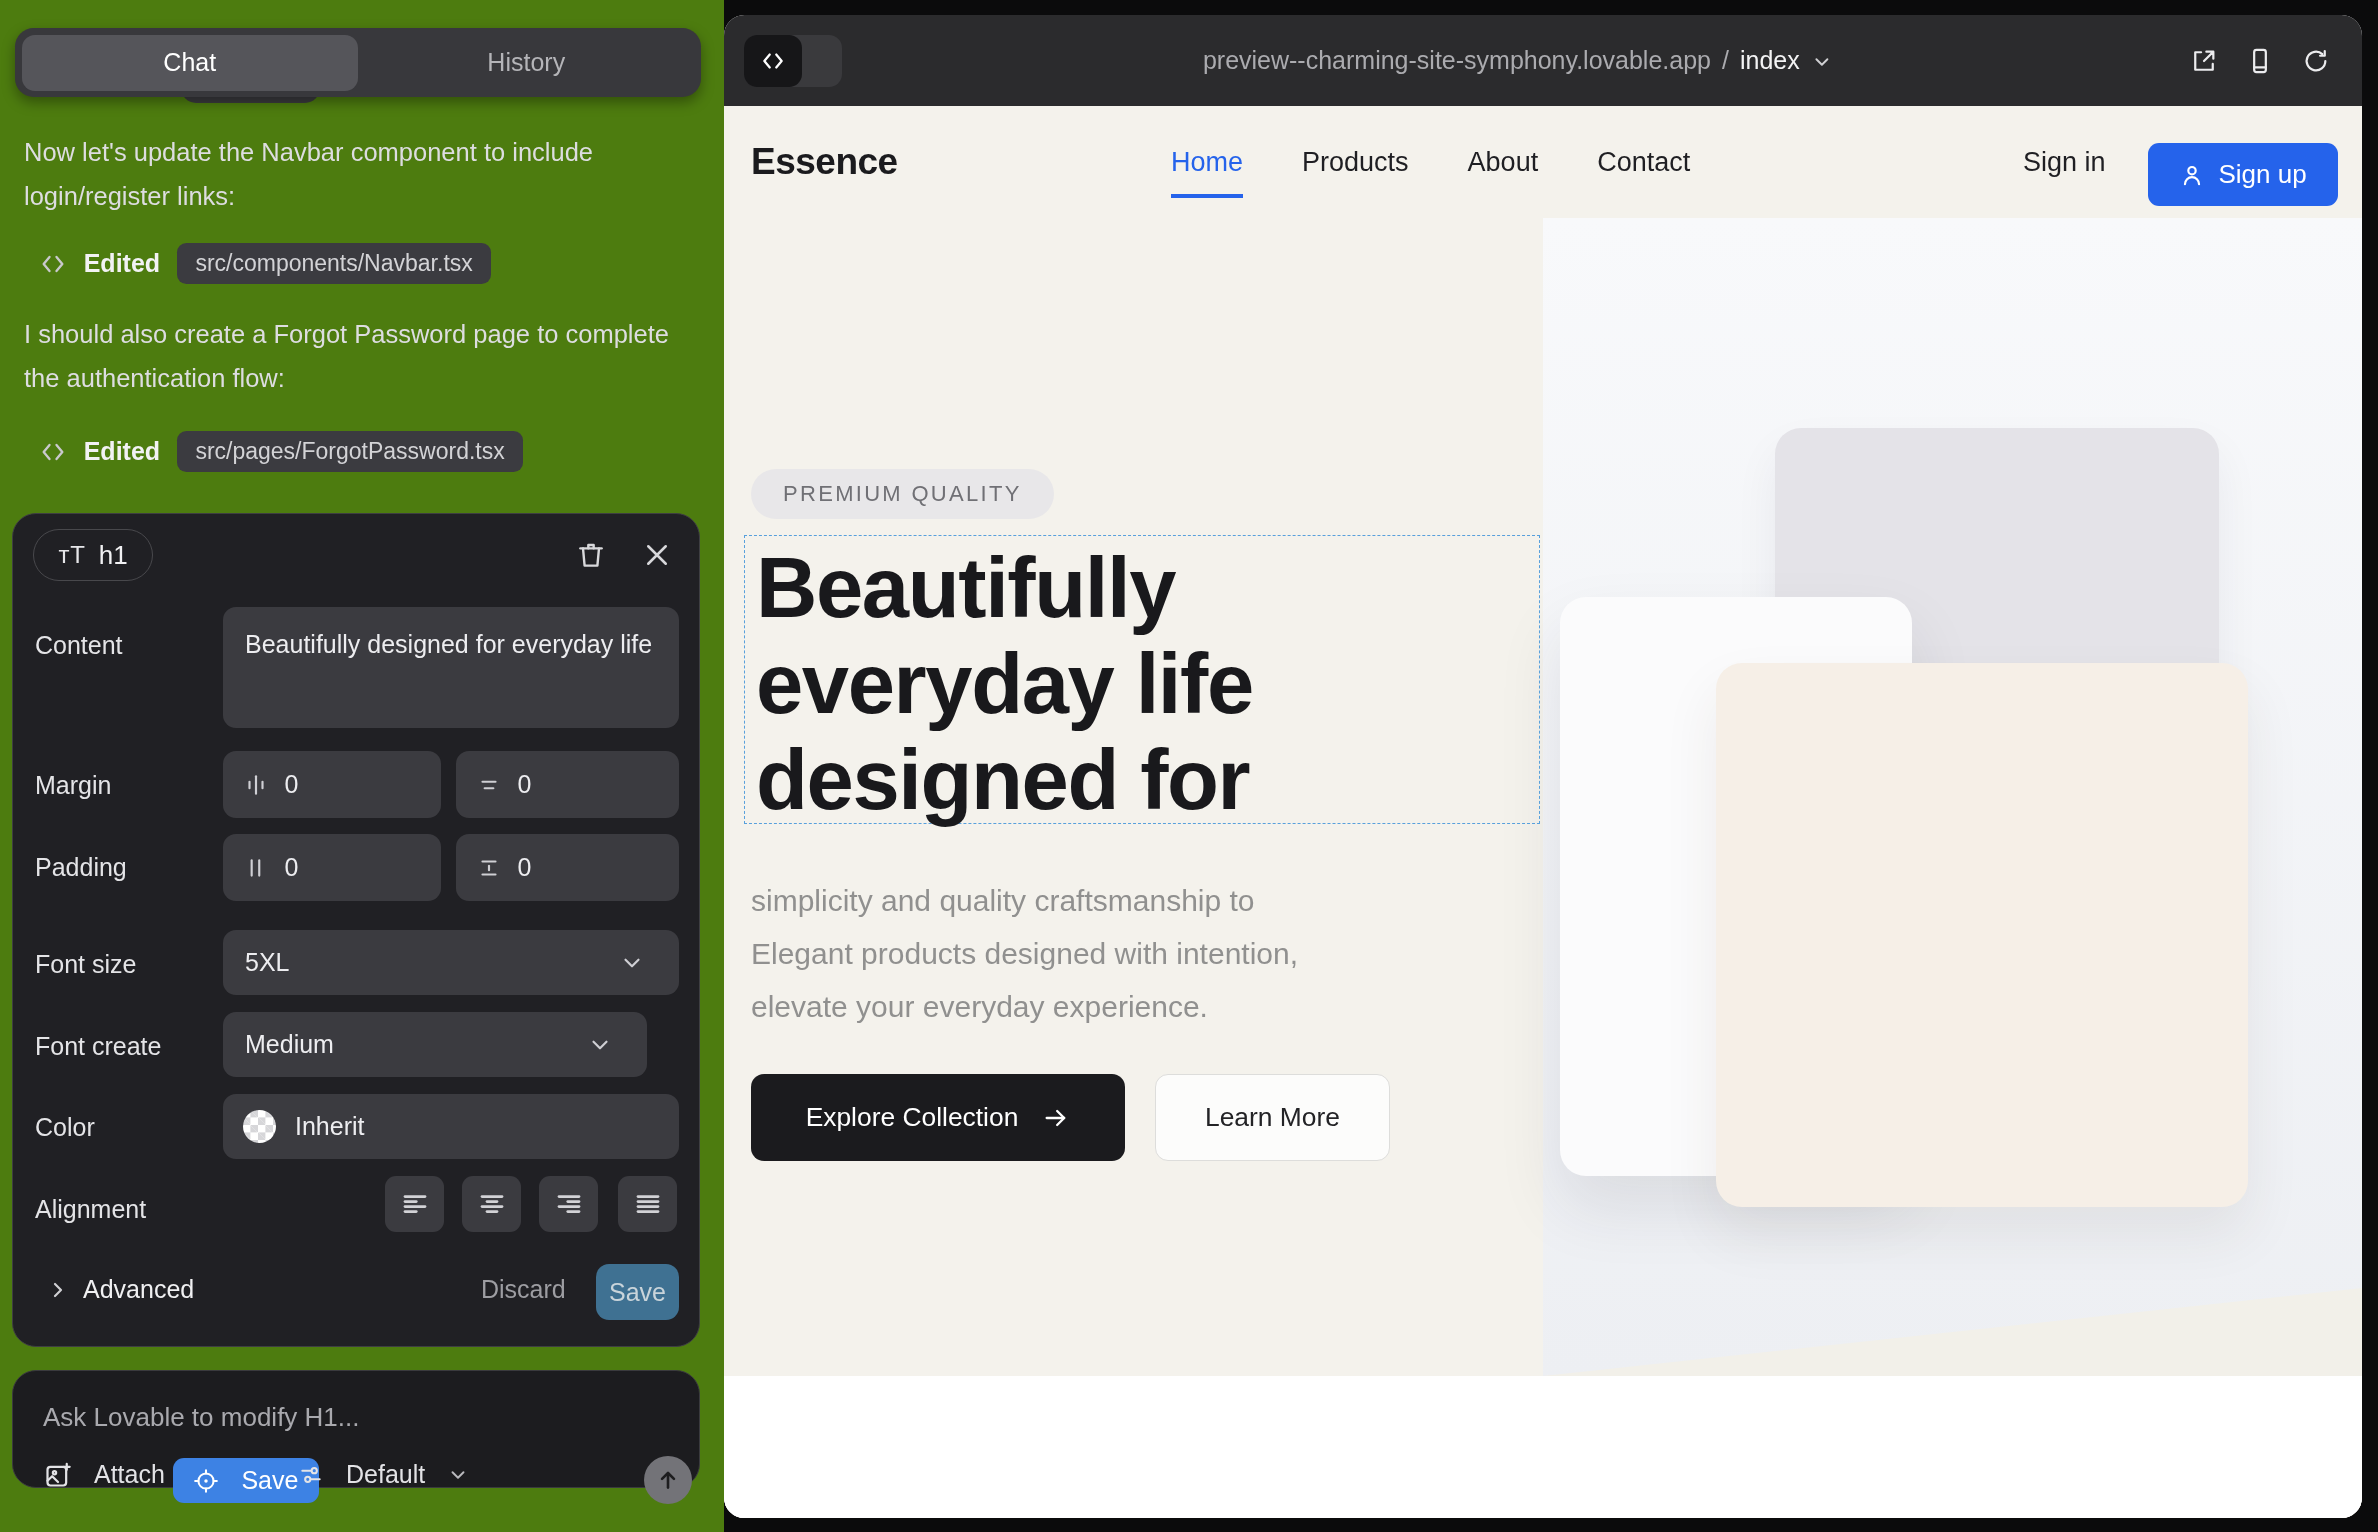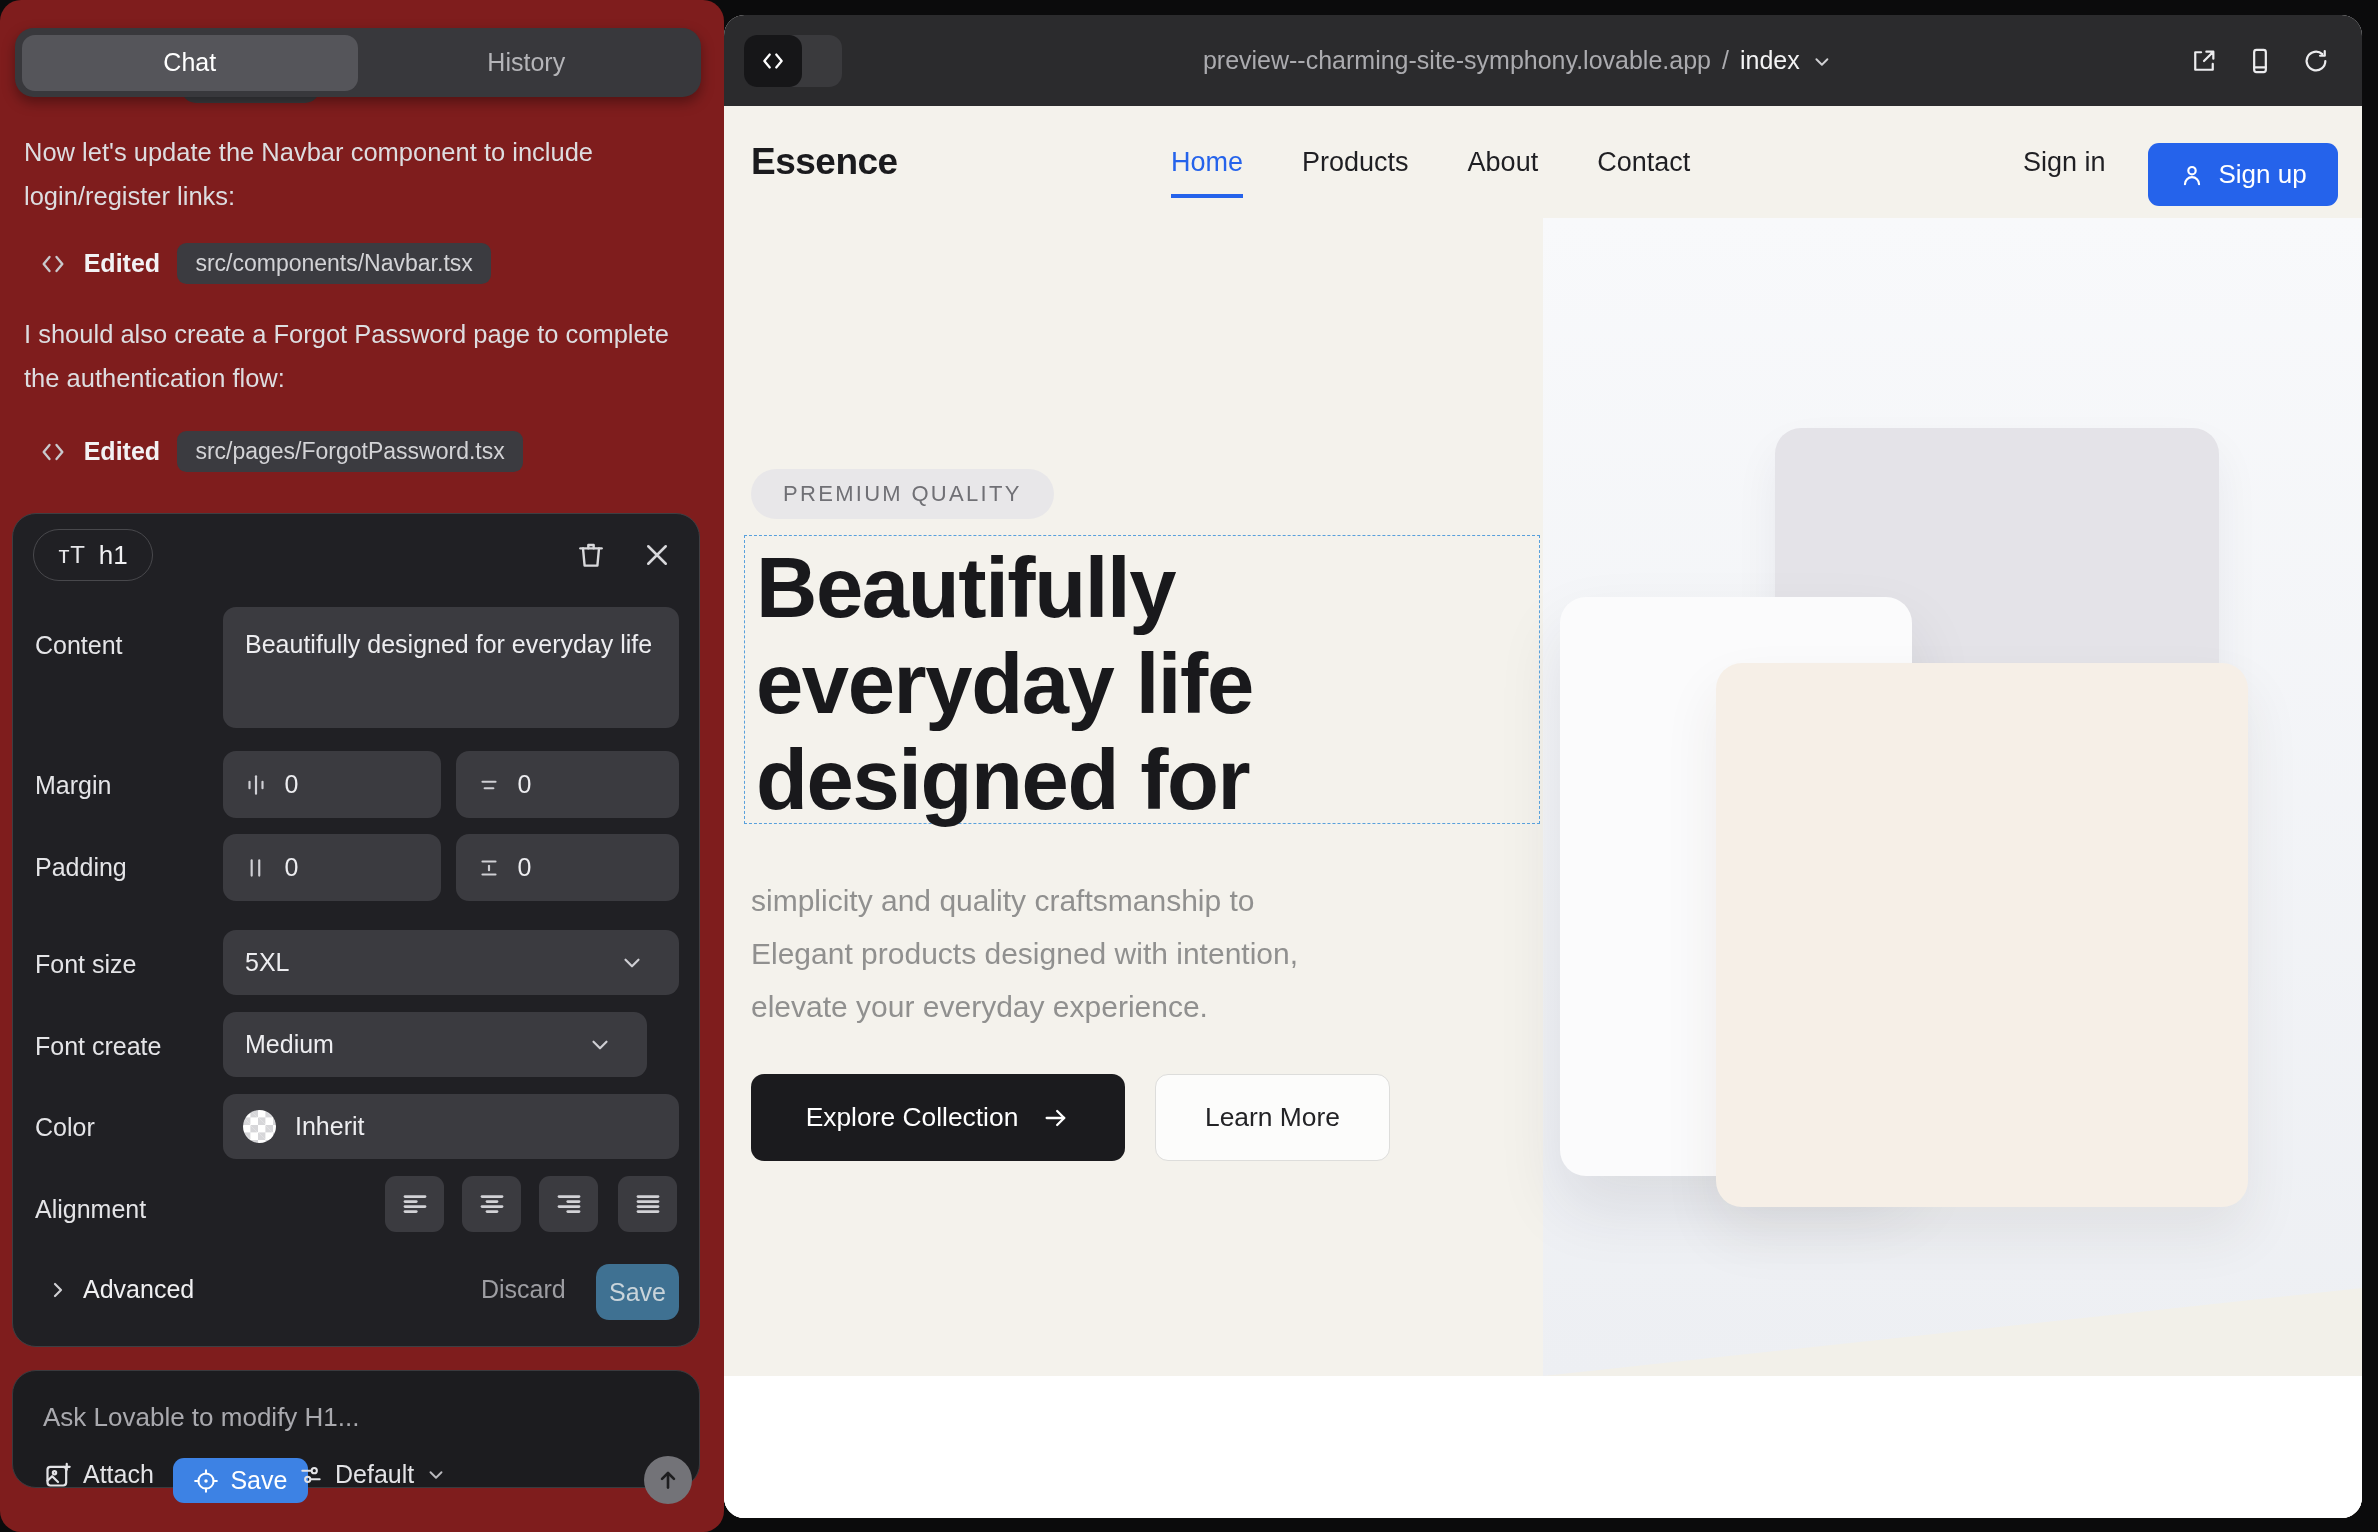--- a/index.html
+++ b/index.html
@@ -8,7 +8,7 @@
   .stage { position:relative; width:2378px; height:1532px; }
 
   
-  .left { position:absolute; left:0; top:0; width:724px; height:1532px; background:#7f1d1d;border-radius:21px; }
+  .left { position:absolute; left:0; top:0; width:724px; height:1532px; background:#4d7c0f; }
 
   .tabs { position:absolute; left:15px; top:28px; width:686px; height:69px;
           background:#38383c; border-radius:18.6px; display:flex; padding:6.5px; z-index:3;

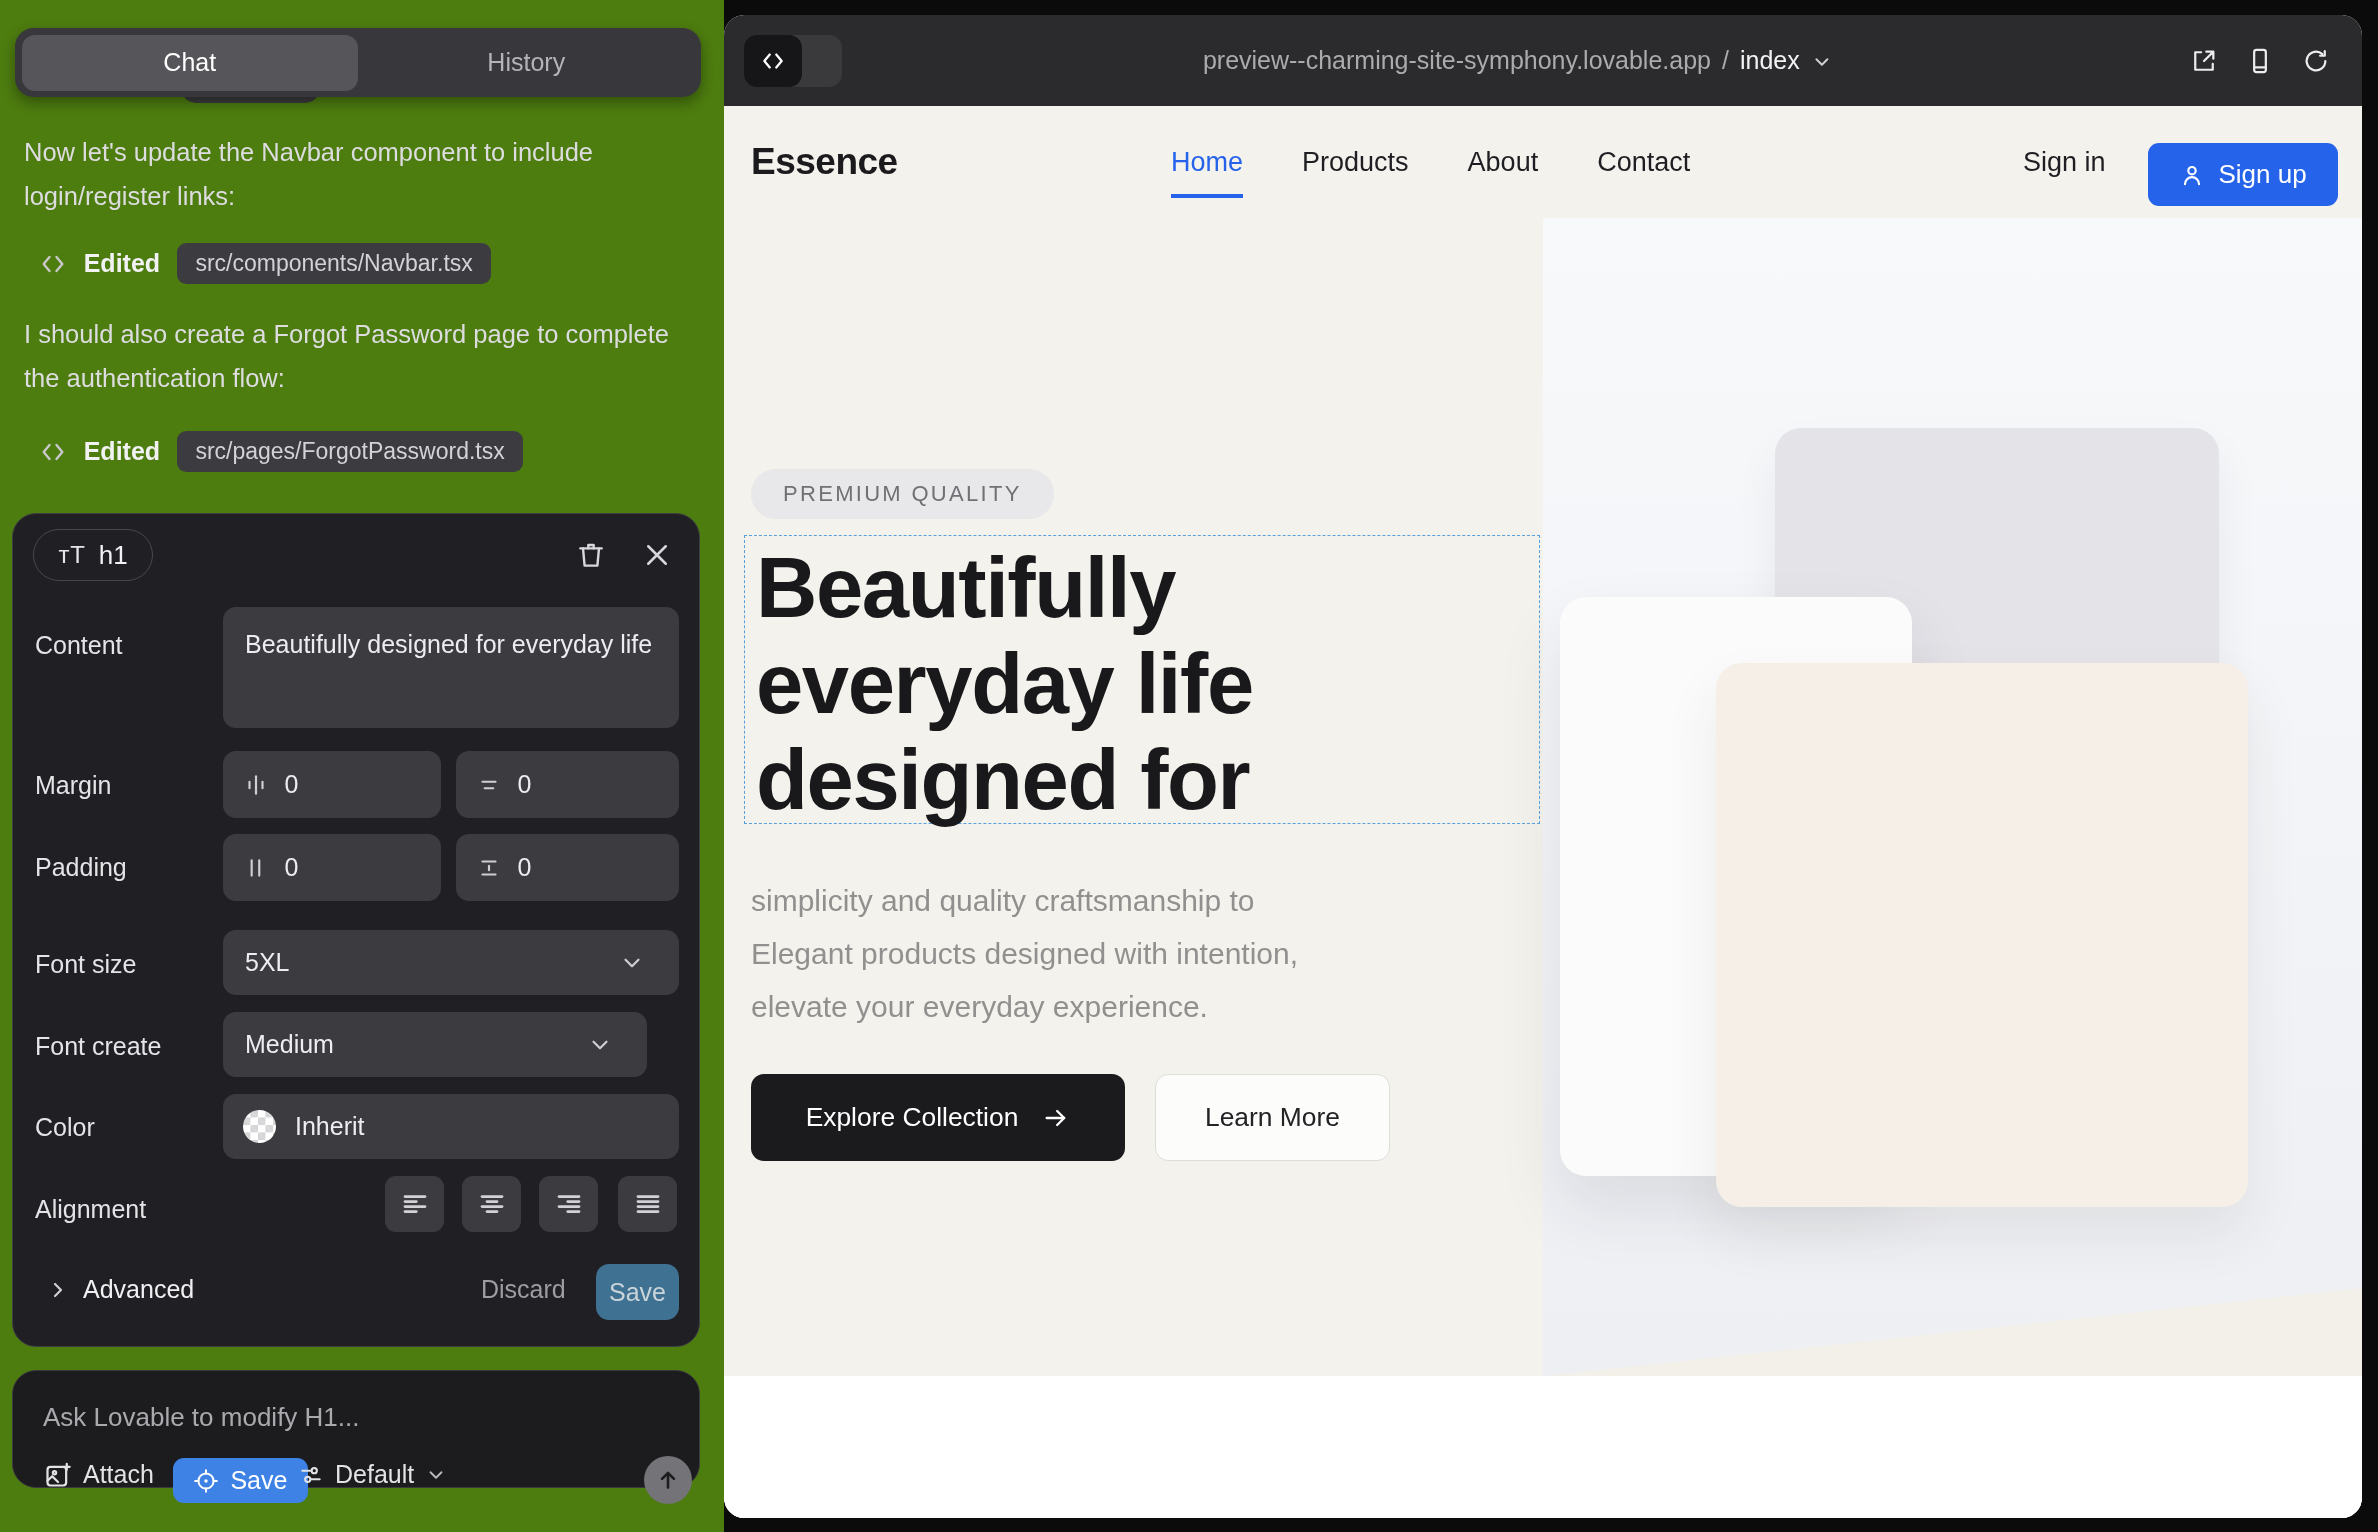--- a/index.html
+++ b/index.html
@@ -72,7 +72,7 @@
               background:transparent; border:none; outline:none; font-size:26px;
               color:#e8e8ea; font-family:"Liberation Sans",sans-serif; }
   .composer input::placeholder { color:#a9a9ae; }
-  .tool { position:absolute; top:89px; display:flex; align-items:center; gap:11px;
+  .tool { position:absolute; top:89px; display:flex; align-items:center; gap:22px;
           color:#e3e3e6; font-size:25px; cursor:pointer; }
   .attach { left:31px; }
   .edit-pill { left:160px; top:87px; height:45px; padding:0 20.4px; background:#3d82e4;

